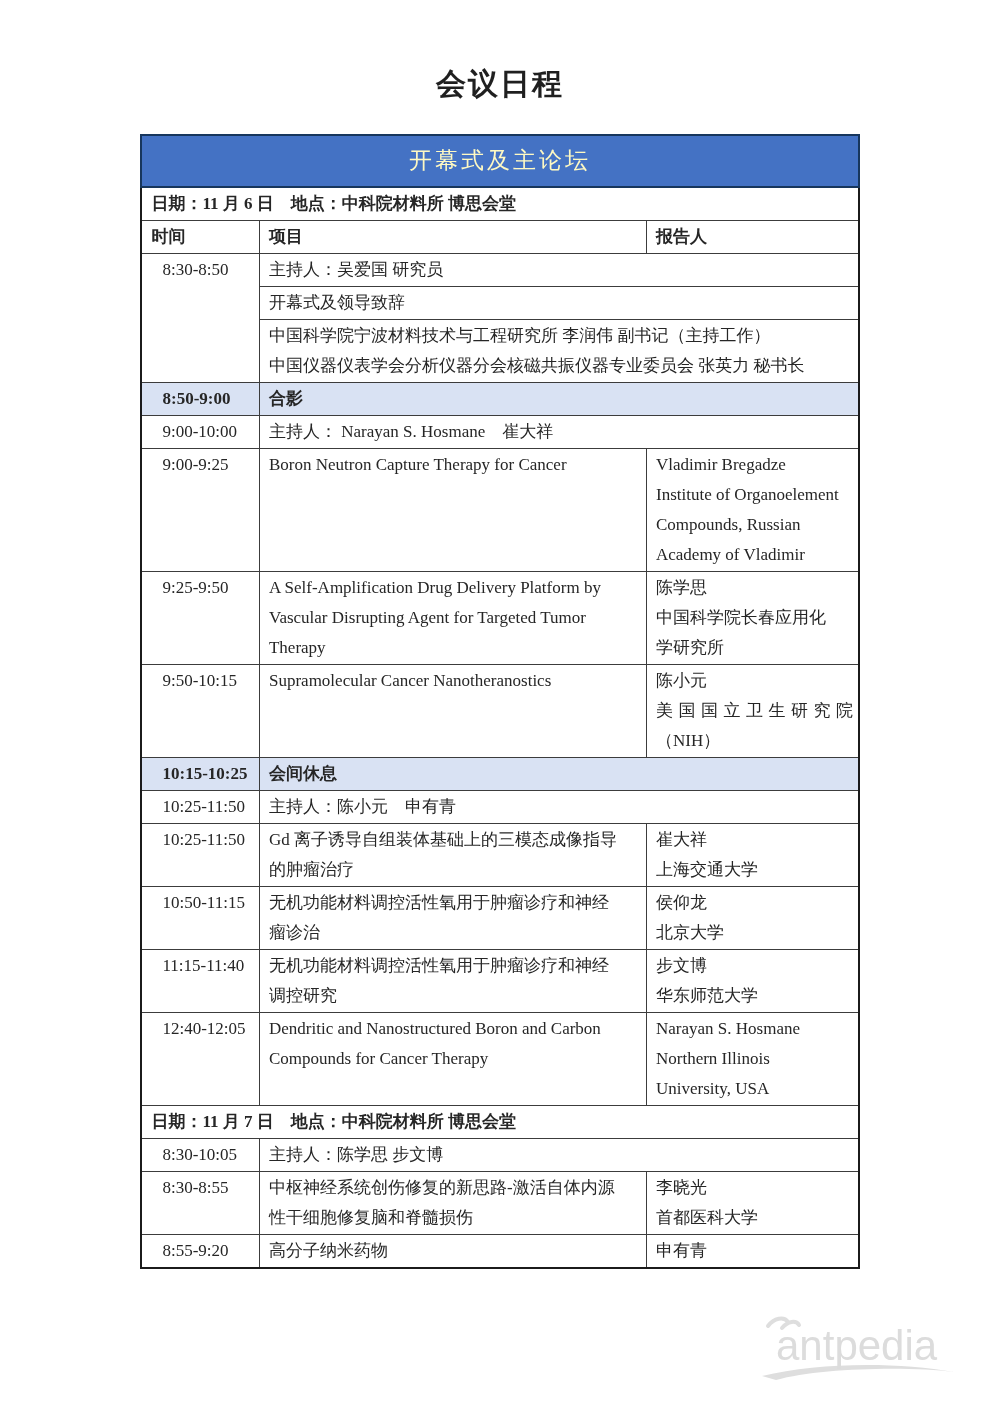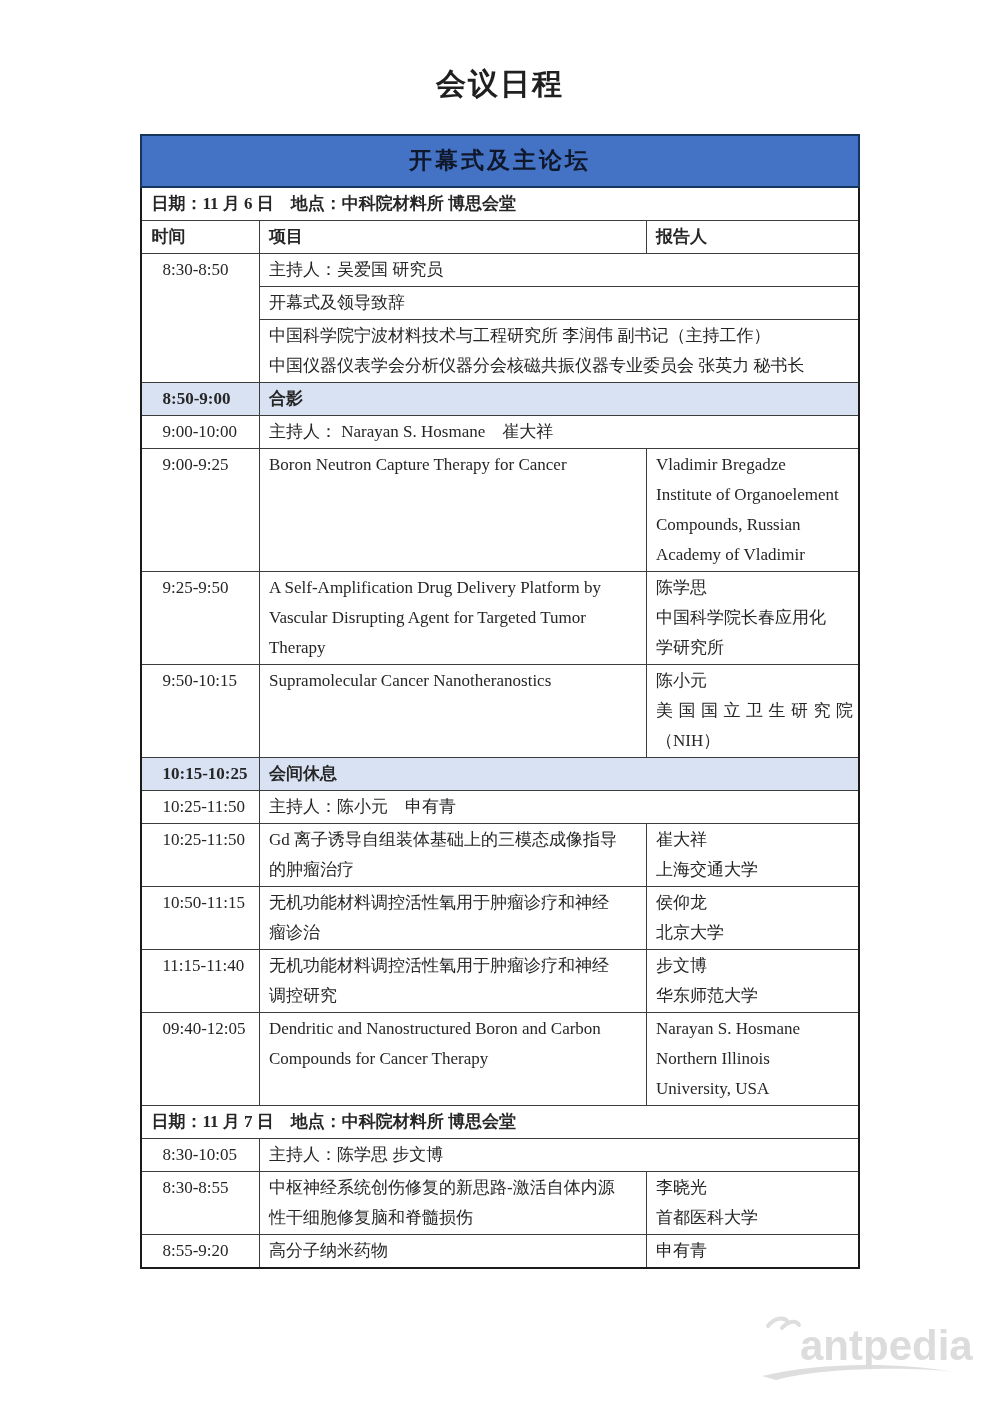--- a/index.html
+++ b/index.html
@@ -43,9 +43,9 @@
   td.section-hd {
     background:#4472c4;
     border:2.2px solid #17365d;
-    color:#0f172a;
+    color:#fef9c3;
     text-align:center;
-    font-weight:bold;
+    font-weight:normal;
     font-size:23px;
     height:48px;
     line-height:48px;

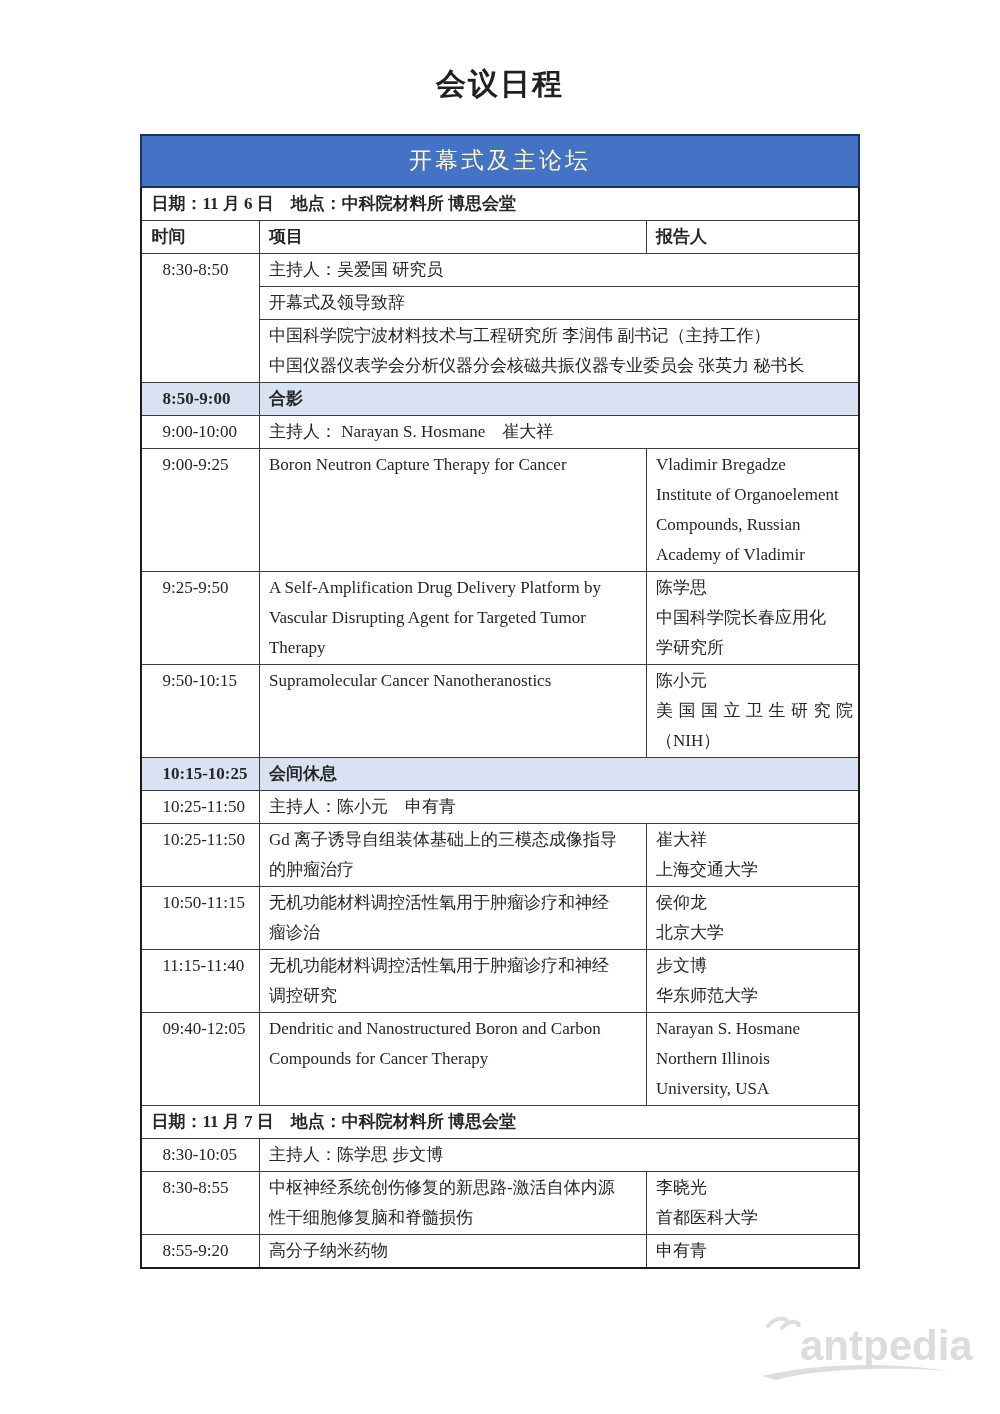--- a/index.html
+++ b/index.html
@@ -212,7 +212,7 @@
     </tr>
 
     <tr>
-      <td class="t">09:40-12:05</td>
+      <td class="t">12:40-12:05</td>
       <td>
         <div class="ln">Dendritic and Nanostructured Boron and Carbon</div>
         <div class="ln">Compounds for Cancer Therapy</div>

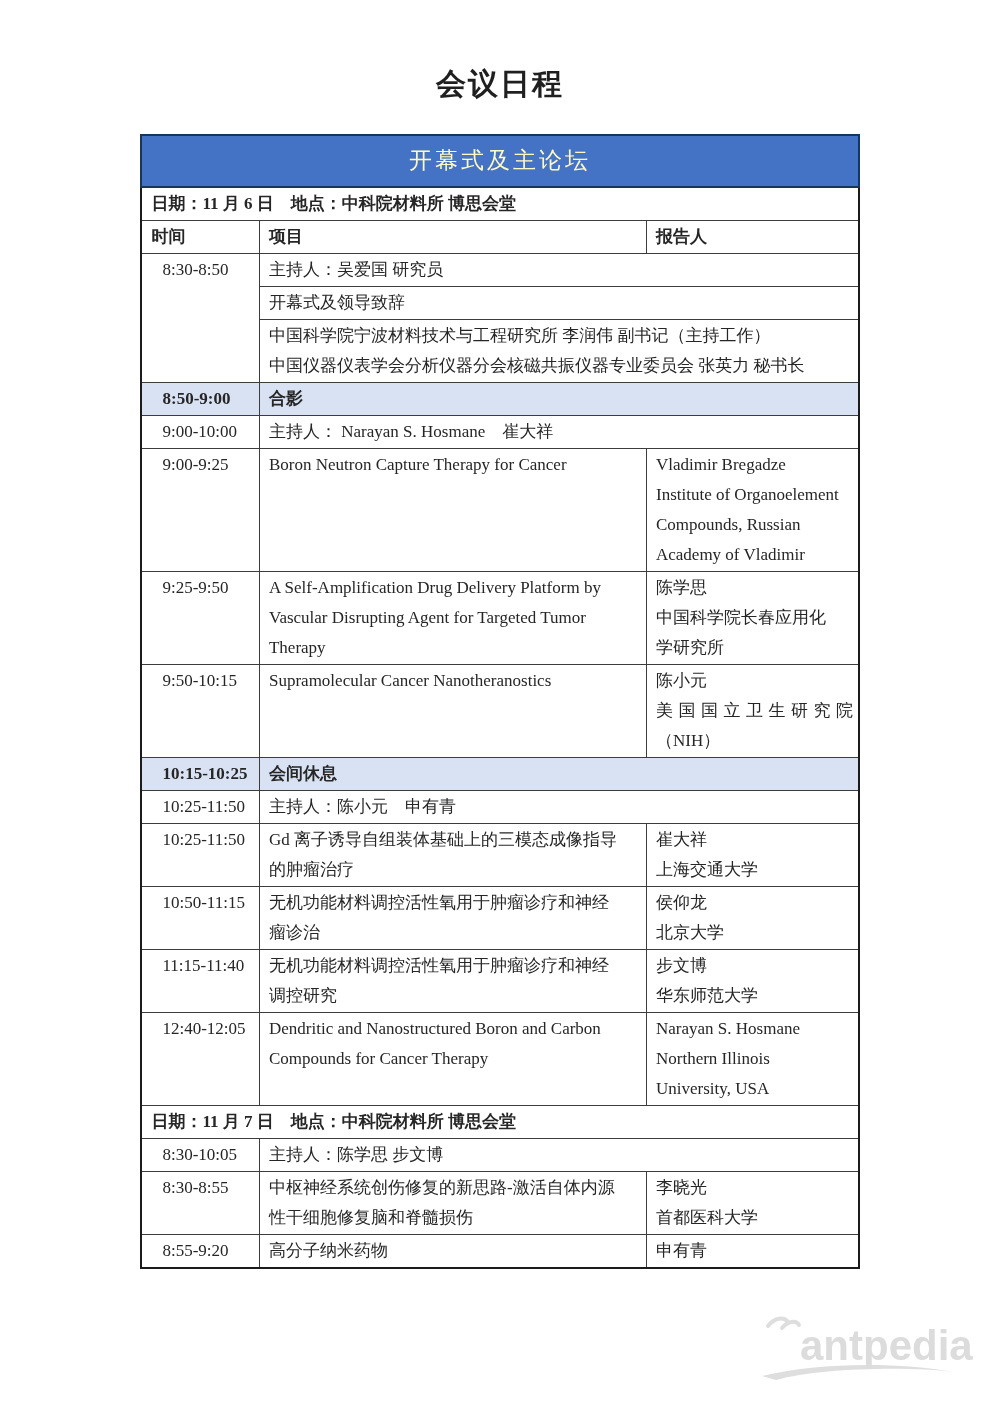--- a/index.html
+++ b/index.html
@@ -66,10 +66,9 @@
   }
   .watermark .wm-text {
     position:absolute; left:18px; top:8px;
-    font-size:42px; font-weight:bold;
+    font-size:42px; font-weight:normal;
     letter-spacing:0px;
     color:#dcdcdc;
-    margin-left:24px;
   }
   .watermark svg { position:absolute; left:0; top:0; }
 </style>

